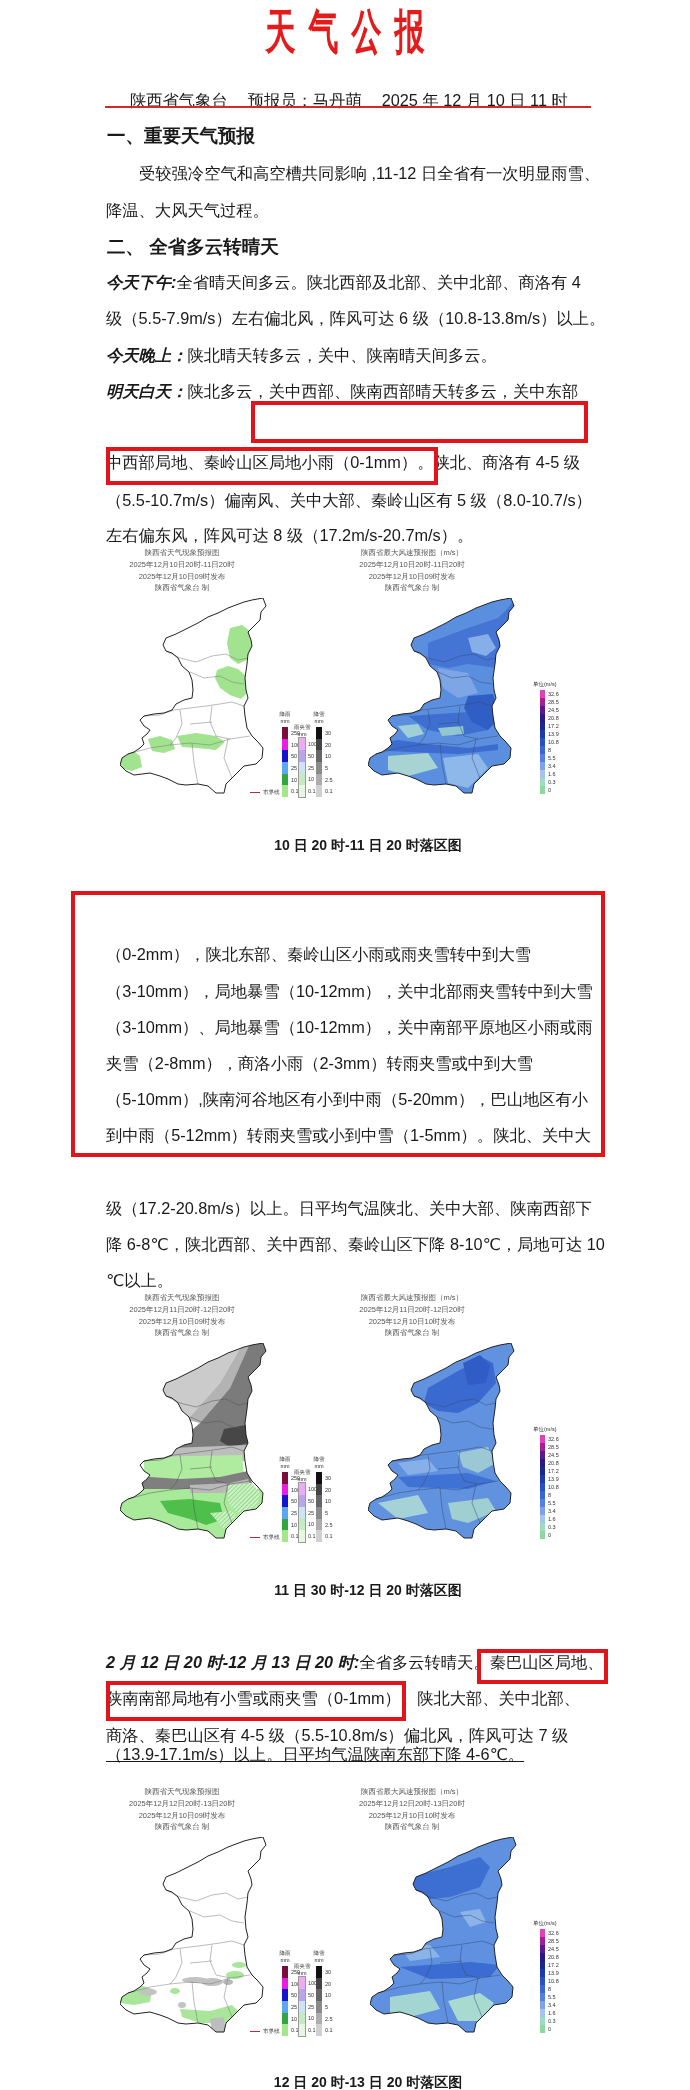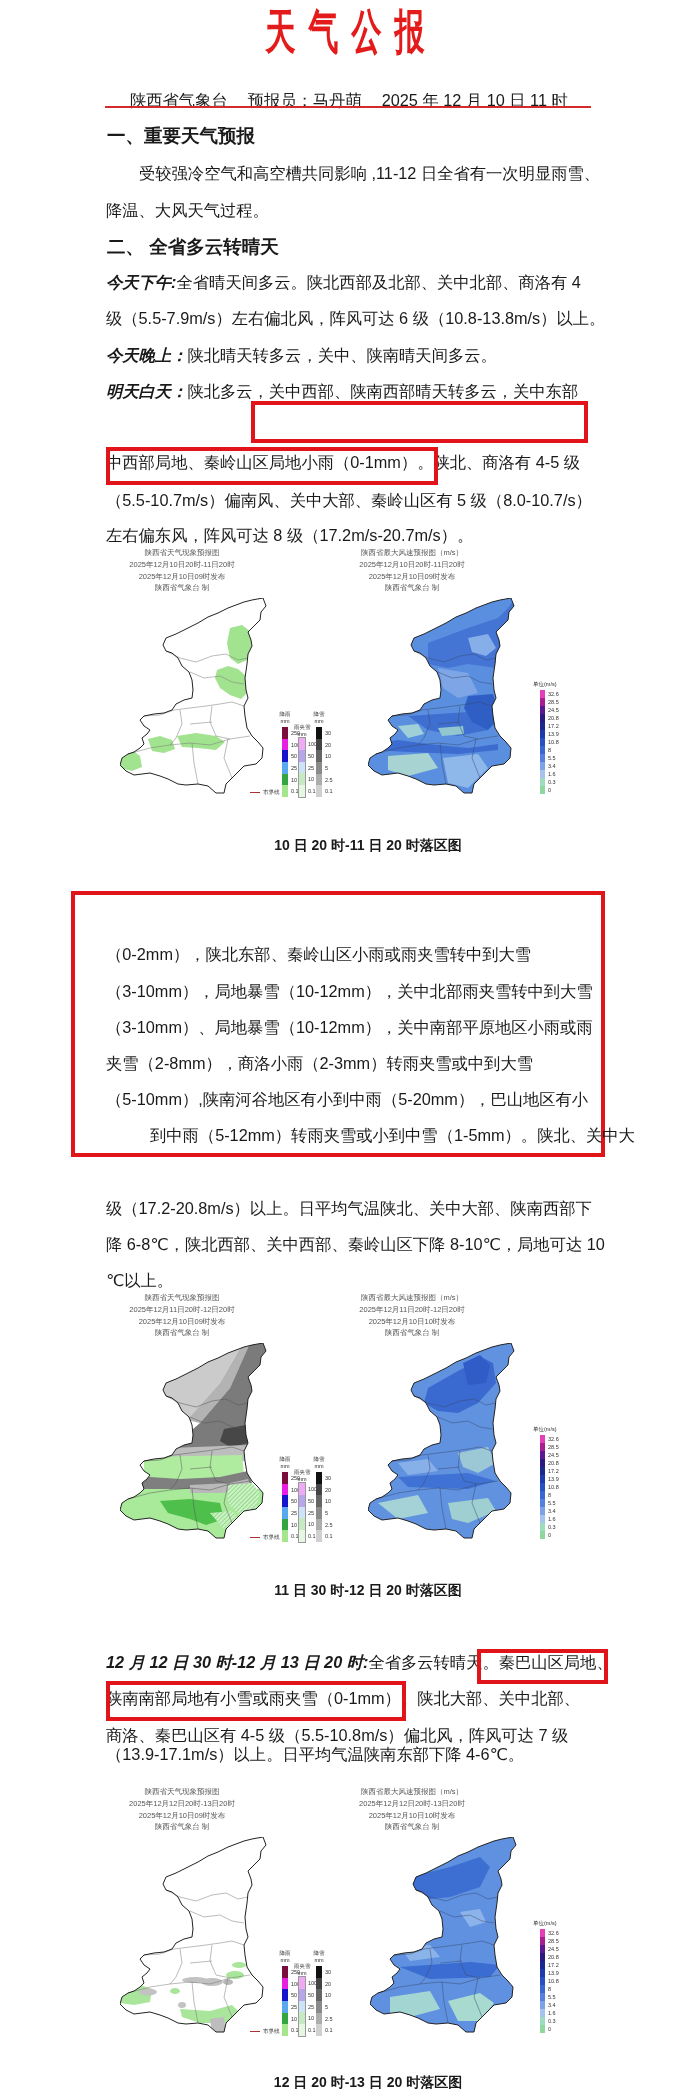--- a/index.html
+++ b/index.html
@@ -208,7 +208,7 @@
   <div class="ln" style="top:1017px;">（3-10mm）、局地暴雪（10-12mm），关中南部平原地区小雨或雨</div>
   <div class="ln" style="top:1053px;">夹雪（2-8mm），商洛小雨（2-3mm）转雨夹雪或中到大雪</div>
   <div class="ln" style="top:1089px;">（5-10mm）,陕南河谷地区有小到中雨（5-20mm），巴山地区有小</div>
-  <div class="ln" style="top:1125px;margin-left:44px;">到中雨（5-12mm）转雨夹雪或小到中雪（1-5mm）。陕北、关中大</div>
+  <div class="ln" style="top:1125px;">到中雨（5-12mm）转雨夹雪或小到中雪（1-5mm）。陕北、关中大</div>
   <div class="ln" style="top:1198px;">级（17.2-20.8m/s）以上。日平均气温陕北、关中大部、陕南西部下</div>
   <div class="ln" style="top:1234px;">降 6-8℃，陕北西部、关中西部、秦岭山区下降 8-10℃，局地可达 10</div>
   <div class="ln" style="top:1270px;">℃以上。</div>

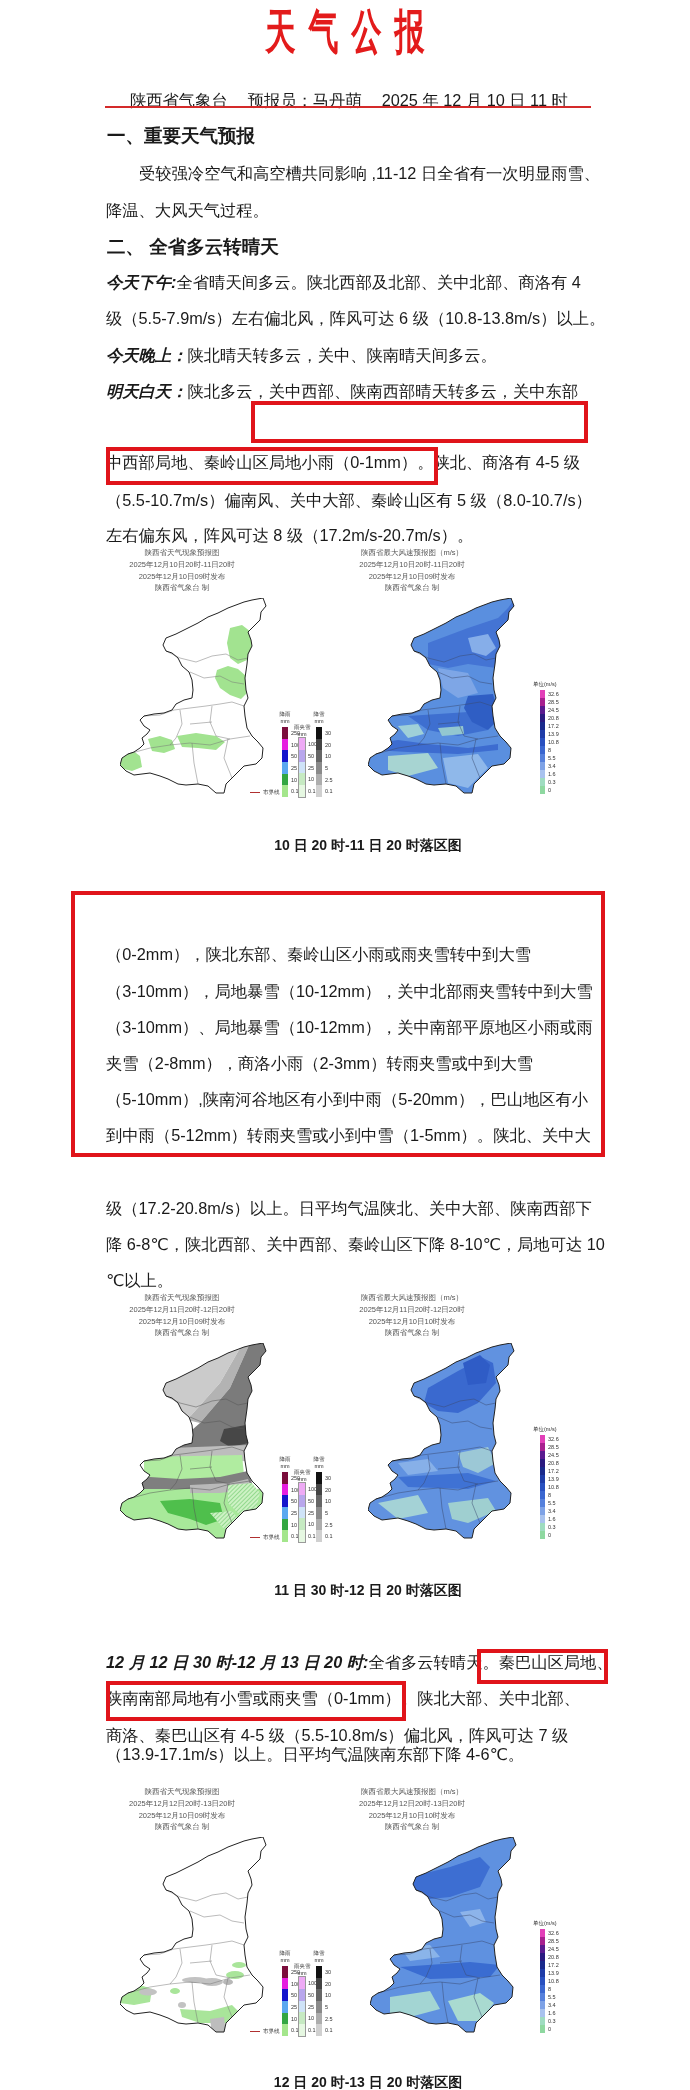--- a/index.html
+++ b/index.html
@@ -346,7 +346,7 @@
 
   <div class="cap" style="top:1581px;">11 日 30 时-12 日 20 时落区图</div>
 
-  <div class="ln" style="top:1652px;"><span class="b">12 月 12 日 30 时-12 月 13 日 20 时:</span><span>全省多云转晴天。秦巴山区局地、</span></div>
+  <div class="ln" style="top:1652px;"><span class="b">2 月 12 日 20 时-12 月 13 日 20 时:</span><span>全省多云转晴天。秦巴山区局地、</span></div>
   <div class="ln" style="top:1688px;">陕南南部局地有小雪或雨夹雪（0-1mm）。陕北大部、关中北部、</div>
   <div class="ln" style="top:1725px;">商洛、秦巴山区有 4-5 级（5.5-10.8m/s）偏北风，阵风可达 7 级</div>
   <div class="ln" style="top:1744px;">（13.9-17.1m/s）以上。日平均气温陕南东部下降 4-6℃。</div>

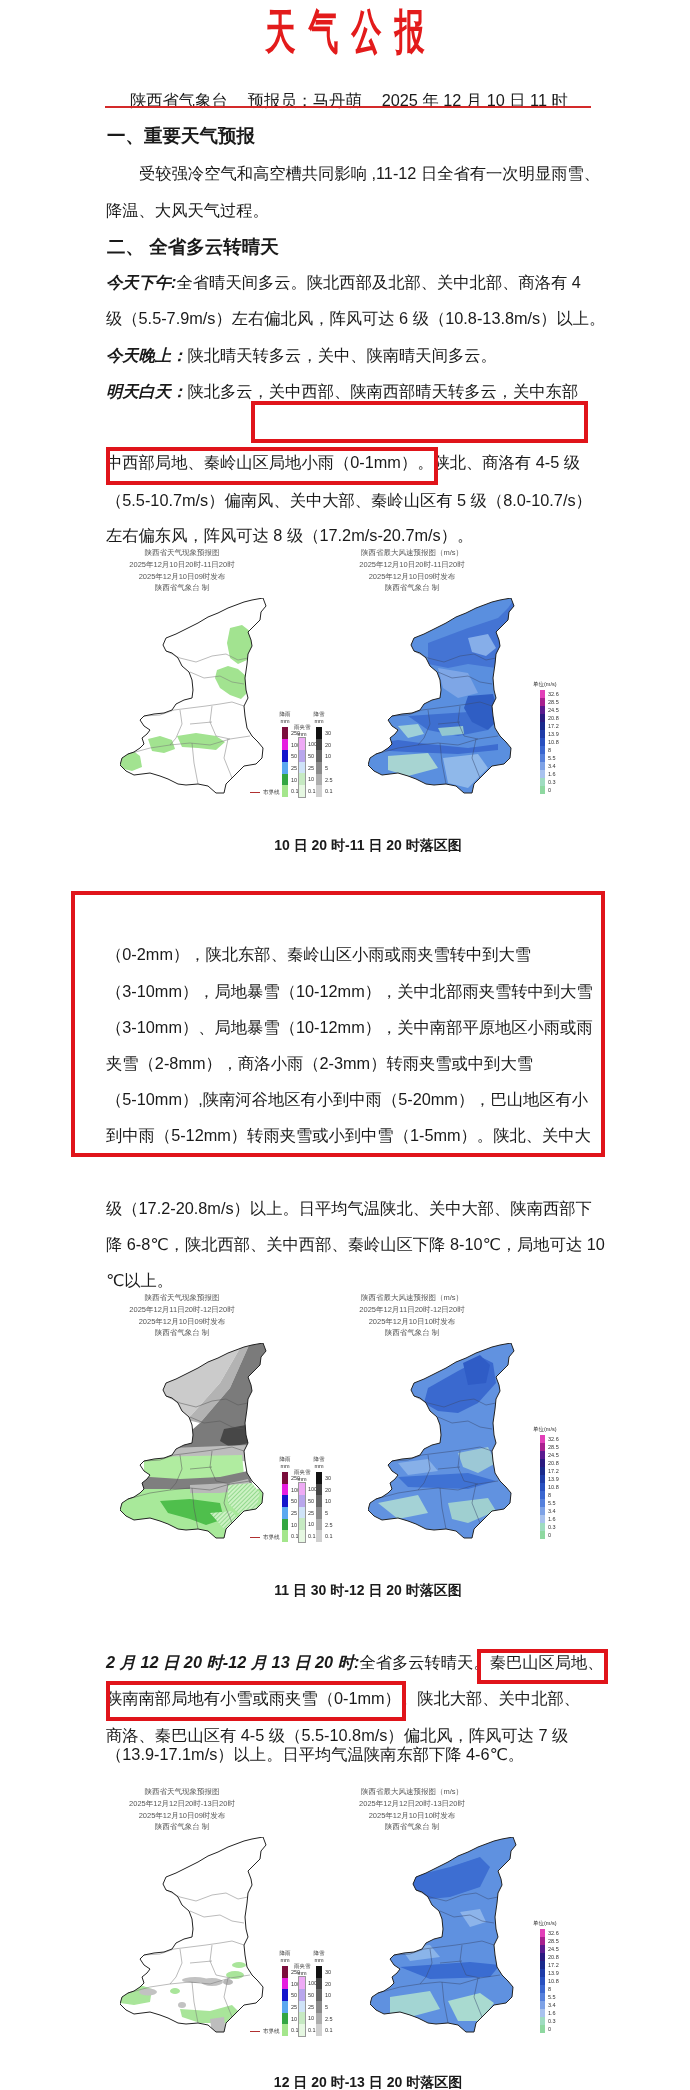--- a/index.html
+++ b/index.html
@@ -349,7 +349,7 @@
   <div class="ln" style="top:1652px;"><span class="b">2 月 12 日 20 时-12 月 13 日 20 时:</span><span>全省多云转晴天。秦巴山区局地、</span></div>
   <div class="ln" style="top:1688px;">陕南南部局地有小雪或雨夹雪（0-1mm）。陕北大部、关中北部、</div>
   <div class="ln" style="top:1725px;">商洛、秦巴山区有 4-5 级（5.5-10.8m/s）偏北风，阵风可达 7 级</div>
-  <div class="ln" style="top:1744px;">（13.9-17.1m/s）以上。日平均气温陕南东部下降 4-6℃。</div>
+  <div class="ln" style="top:1744px;text-decoration:underline;">（13.9-17.1m/s）以上。日平均气温陕南东部下降 4-6℃。</div>
   <div class="hl" style="left:477px; top:1649px; width:131px; height:35px;"></div>
   <div class="hl" style="left:106px; top:1681px; width:300px; height:40px;"></div>
 

